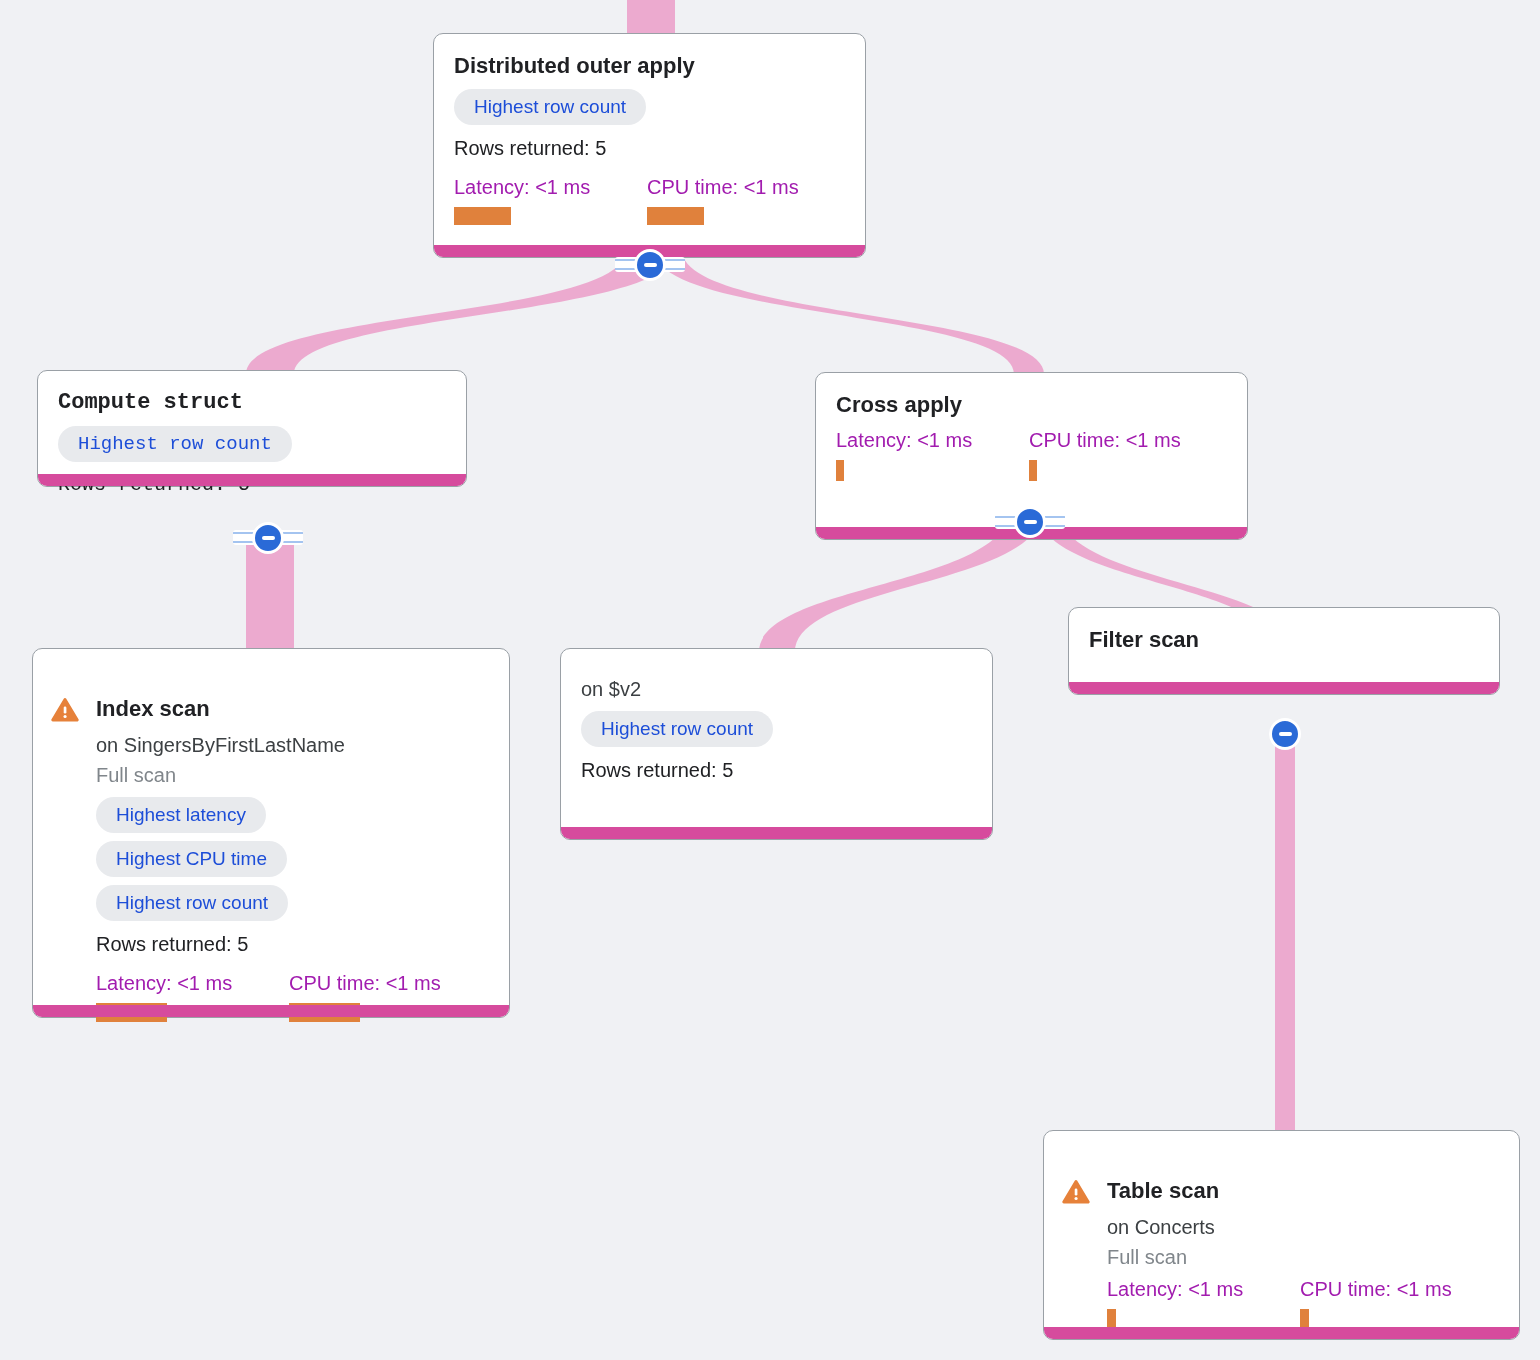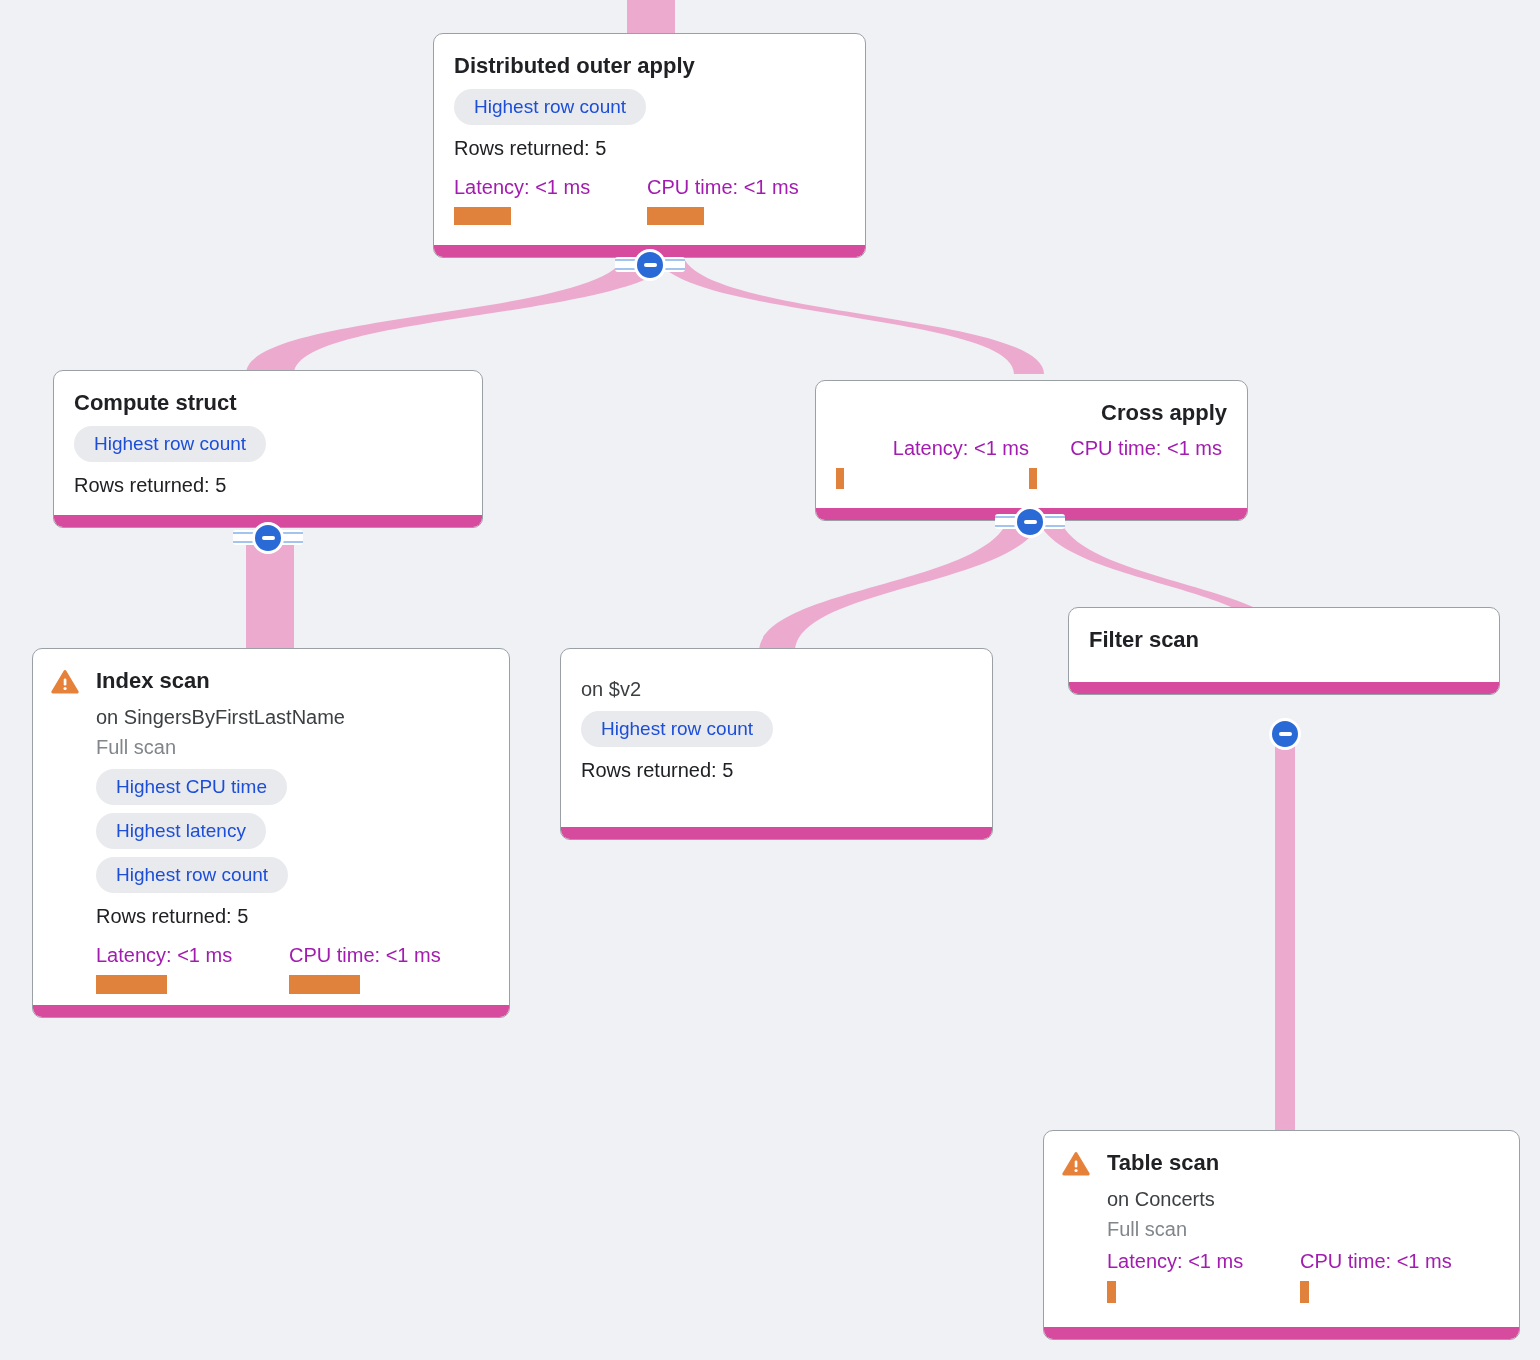--- a/index.html
+++ b/index.html
@@ -51,7 +51,7 @@
 
   
   .n0{left:433px;top:33px;width:433px;height:225px;}
-  .n1{left:53px;top:370px;width:430px;height:158px;}
+  .n1{left:37px;top:370px;width:430px;height:117px;font-family:Liberation Mono, monospace;}
   .n2{left:815px;top:380px;width:433px;height:141px;text-align:right;}
   .n3{left:32px;top:648px;width:478px;height:370px;}
   .n4{left:560px;top:648px;width:433px;height:192px;}

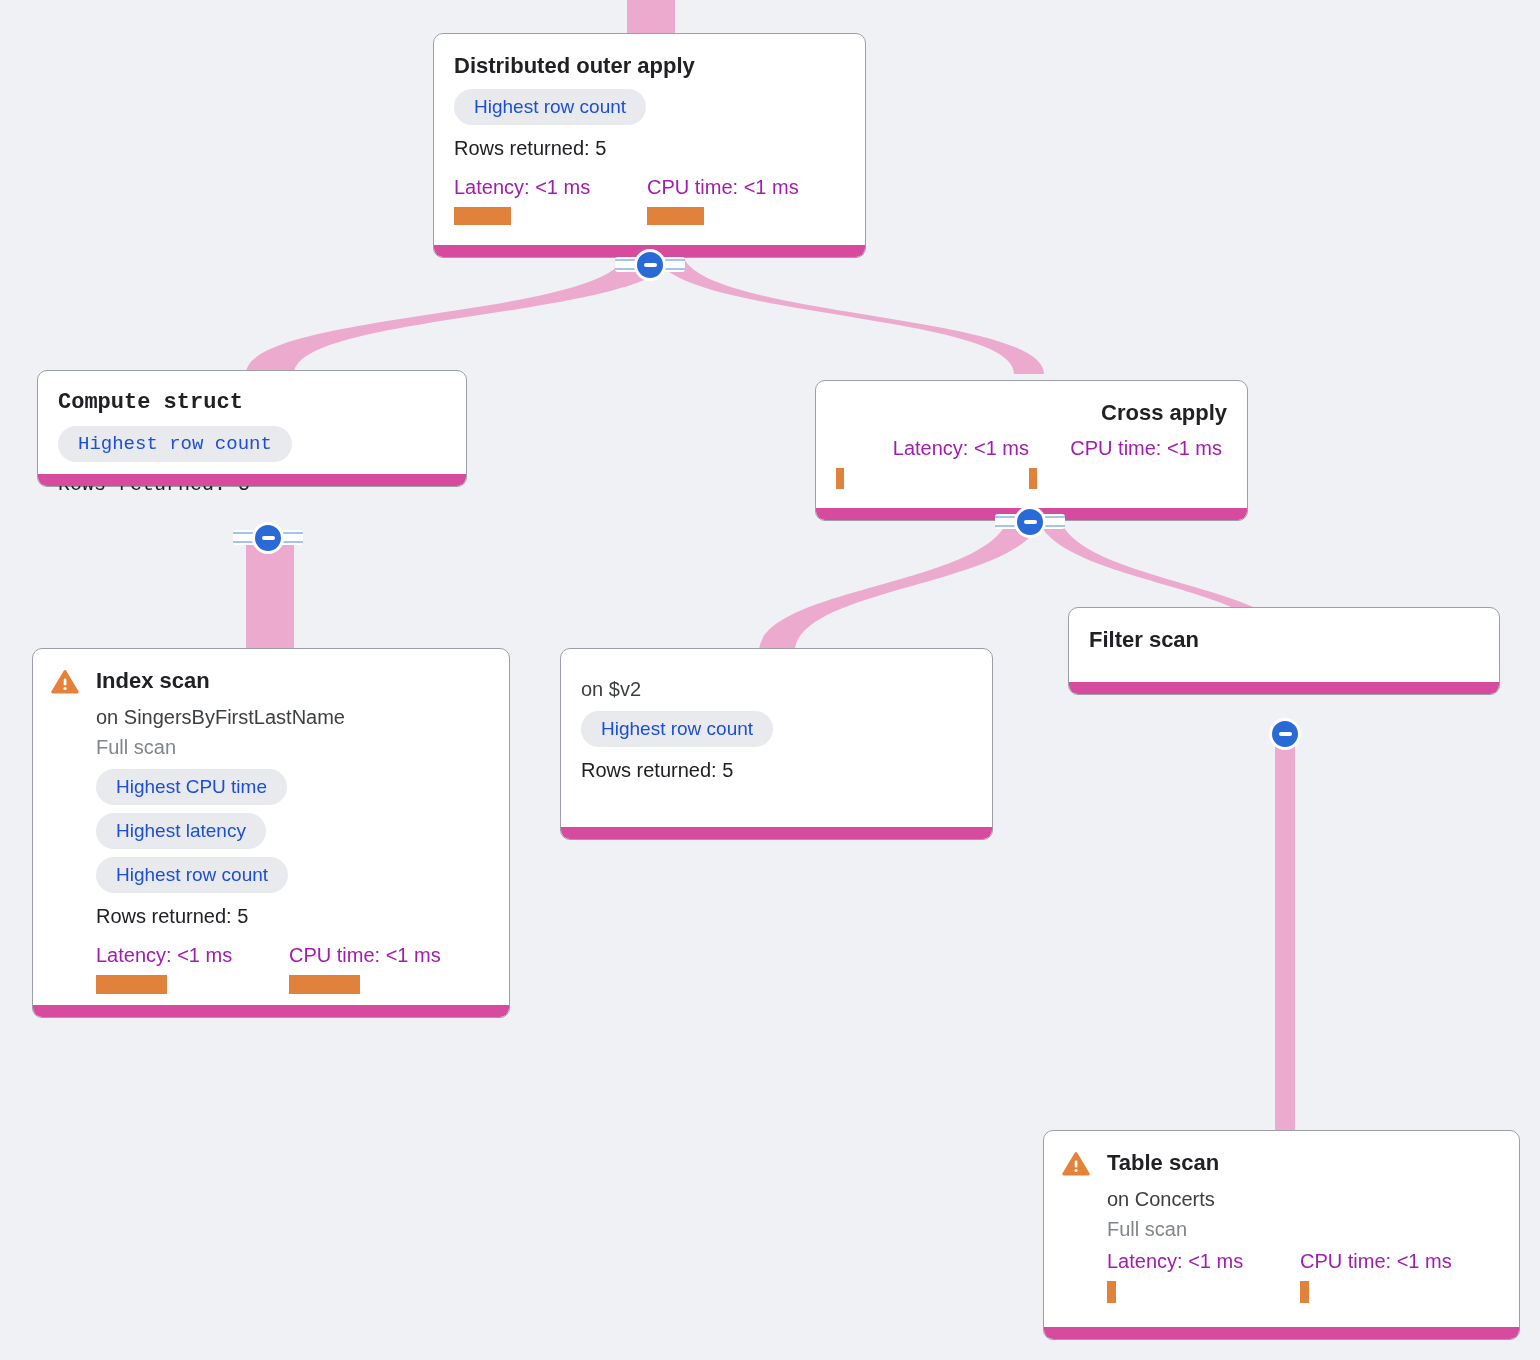--- a/index.html
+++ b/index.html
@@ -52,7 +52,7 @@
   
   .n0{left:433px;top:33px;width:433px;height:225px;}
   .n1{left:37px;top:370px;width:430px;height:117px;font-family:Liberation Mono, monospace;}
-  .n2{left:815px;top:380px;width:433px;height:141px;text-align:right;}
+  .n2{left:815px;top:372px;width:433px;height:168px;}
   .n3{left:32px;top:648px;width:478px;height:370px;}
   .n4{left:560px;top:648px;width:433px;height:192px;}
   .n5{left:1068px;top:607px;width:432px;height:88px;}

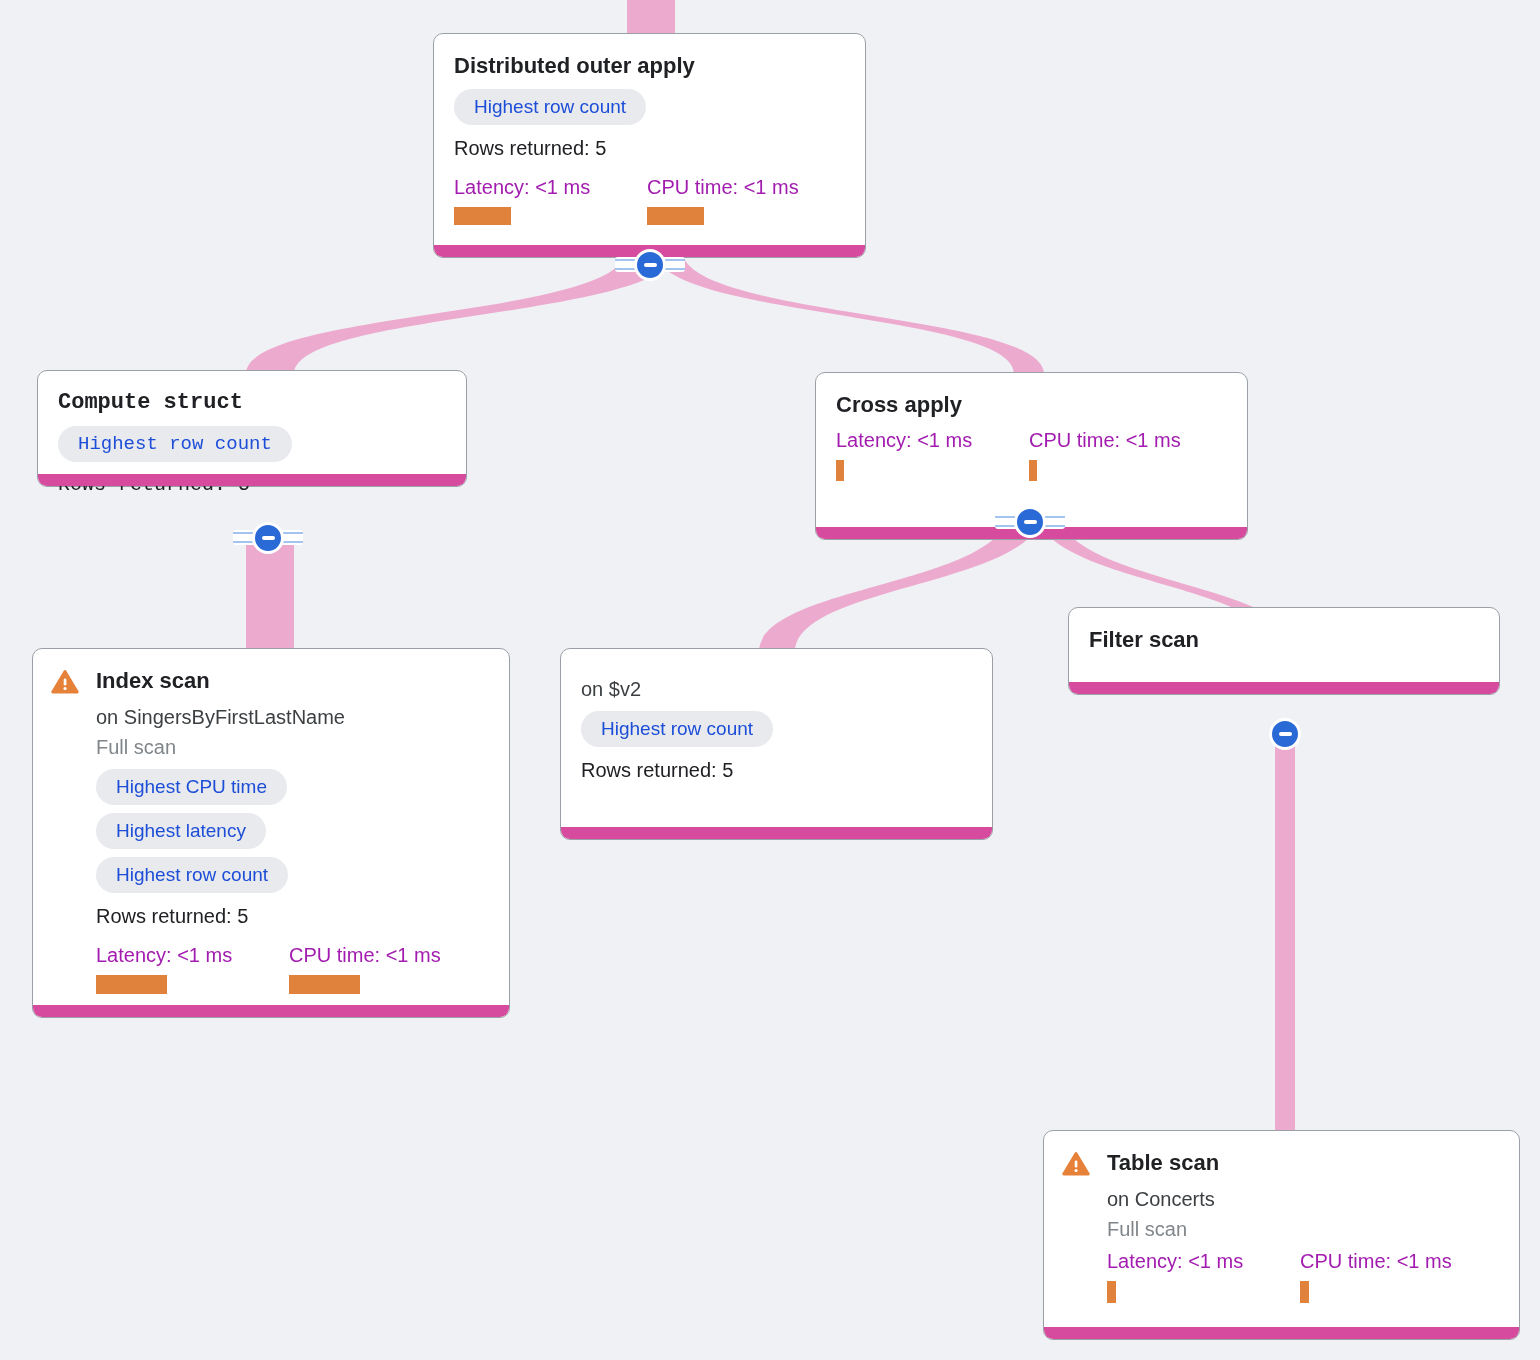--- a/index.html
+++ b/index.html
@@ -28,7 +28,7 @@
   }
   .nb{padding:0 20px;}
   .nb-indent{padding:0 20px 0 63px;}
-  .head{display:flex;align-items:flex-start;gap:17px;padding-left:18px;}
+  .head{display:flex;align-items:flex-start;gap:17px;padding-left:18px;margin-top:28px;}
   .warn{flex:0 0 auto;width:28px;height:26px;margin-top:2px;}
   .title{font-size:22px;line-height:28px;font-weight:600;color:#202124;}
   .subtitle{font-size:20px;line-height:26px;color:#3c4043;margin-top:9px;}

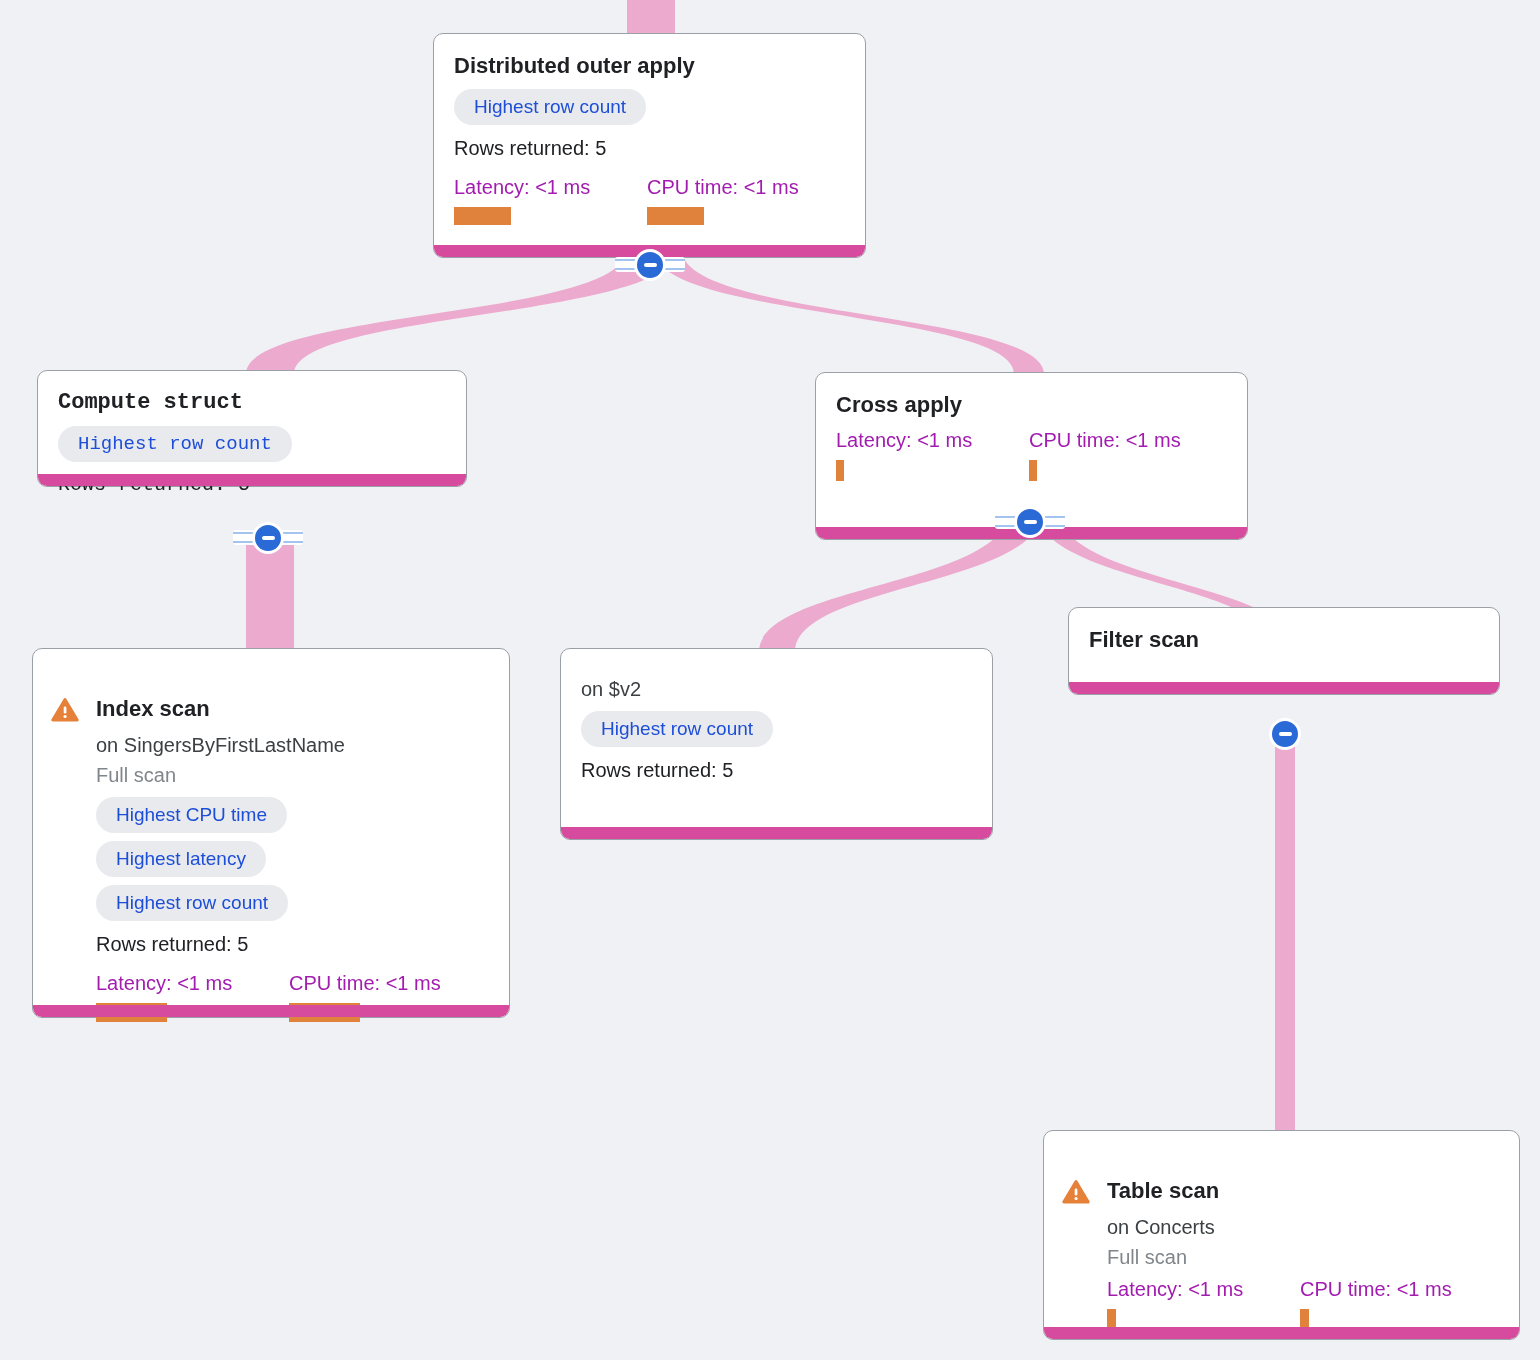--- a/index.html
+++ b/index.html
@@ -155,8 +155,8 @@
       <div class="subtitle">on SingersByFirstLastName</div>
       <div class="note">Full scan</div>
       <div class="badges">
+        <div class="badge-row"><span class="badge">Highest latency</span></div>
         <div class="badge-row"><span class="badge">Highest CPU time</span></div>
-        <div class="badge-row"><span class="badge">Highest latency</span></div>
         <div><span class="badge">Highest row count</span></div>
       </div>
       <div class="rows">Rows returned: 5</div>

